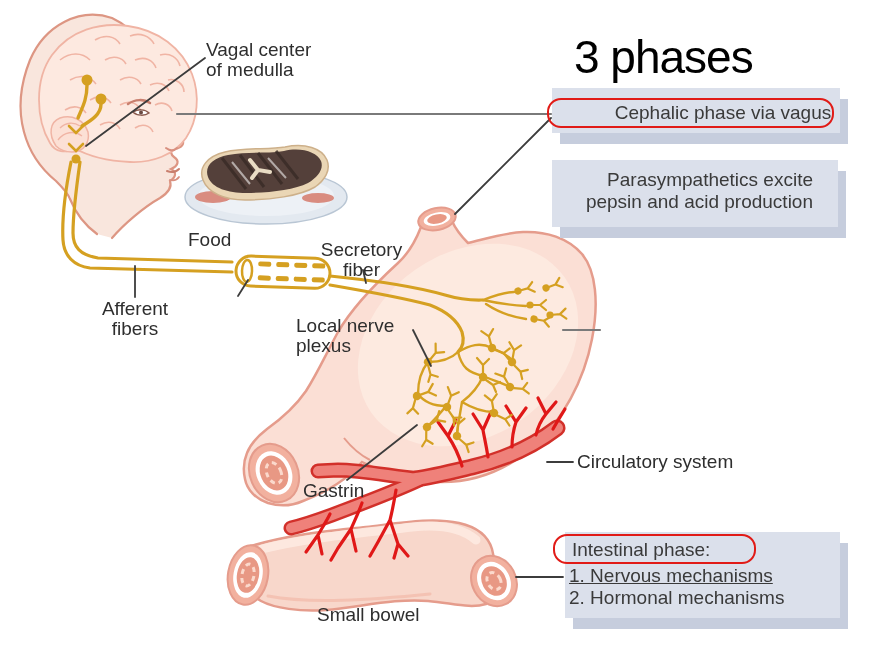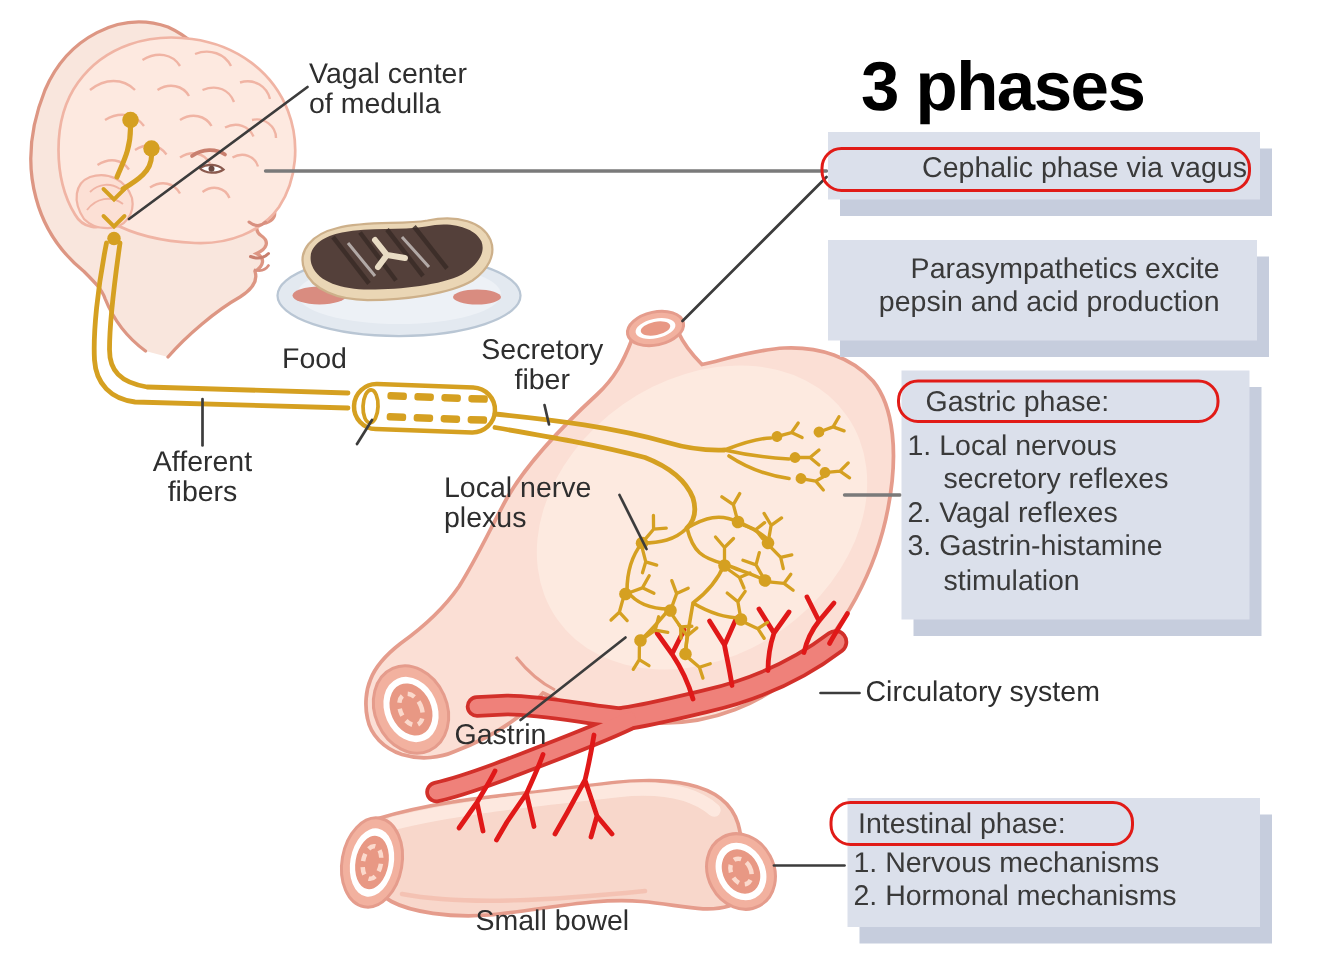--- a/index.html
+++ b/index.html
@@ -10,7 +10,7 @@
   .lbl.c{text-align:center;}
   .lbl.r{}
   .title{position:absolute;left:574px;top:33px;font-size:46px;line-height:48px;
-         letter-spacing:-1px;color:#000;white-space:nowrap;font-weight:bold;}
+         letter-spacing:-1px;color:#000;white-space:nowrap;}
   .pbox{position:absolute;background:#dbe0eb;box-shadow:8px 11px 0 #c6cddd;}
   .pbox .hl{position:absolute;border:2.5px solid #e11b17;border-radius:14px;box-sizing:border-box;}
   .pbox .bt{position:absolute;font-size:19px;color:#3a3a3a;}

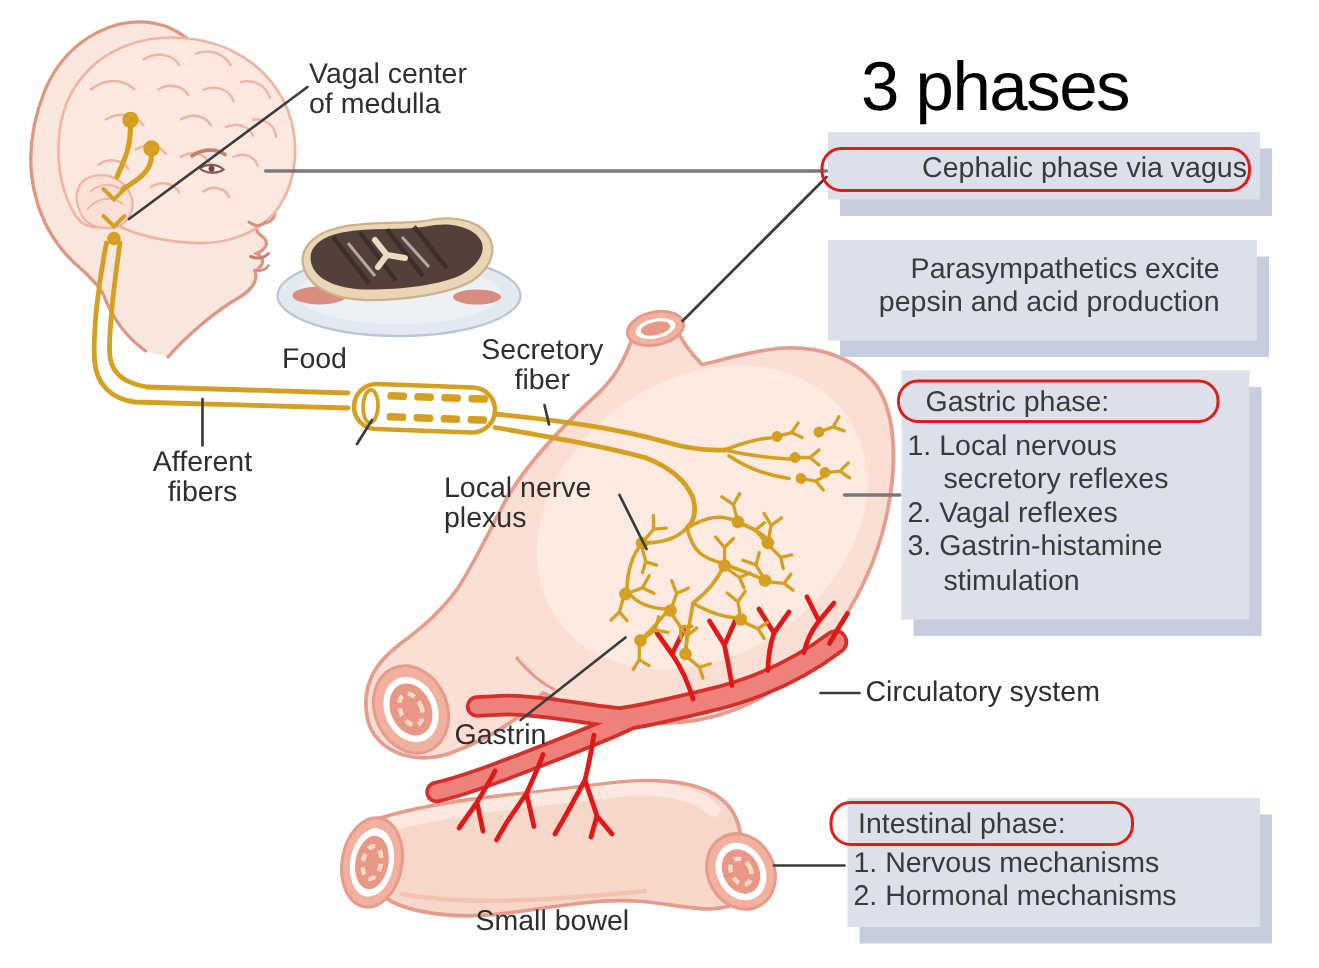--- a/index.html
+++ b/index.html
@@ -189,7 +189,7 @@
 
   <div class="lbl" style="left:206px;top:40px;width:114px;">Vagal center of medulla</div>
   <div class="lbl" style="left:188px;top:230px;">Food</div>
-  <div class="lbl c" style="left:314px;top:224px;width:95px;">Secretory fiber</div>
+  <div class="lbl c" style="left:314px;top:240px;width:95px;">Secretory fiber</div>
   <div class="lbl c" style="left:94px;top:299px;width:82px;">Afferent fibers</div>
   <div class="lbl r" style="left:296px;top:316px;width:110px;">Local nerve plexus</div>
   <div class="lbl" style="left:303px;top:481px;">Gastrin</div>

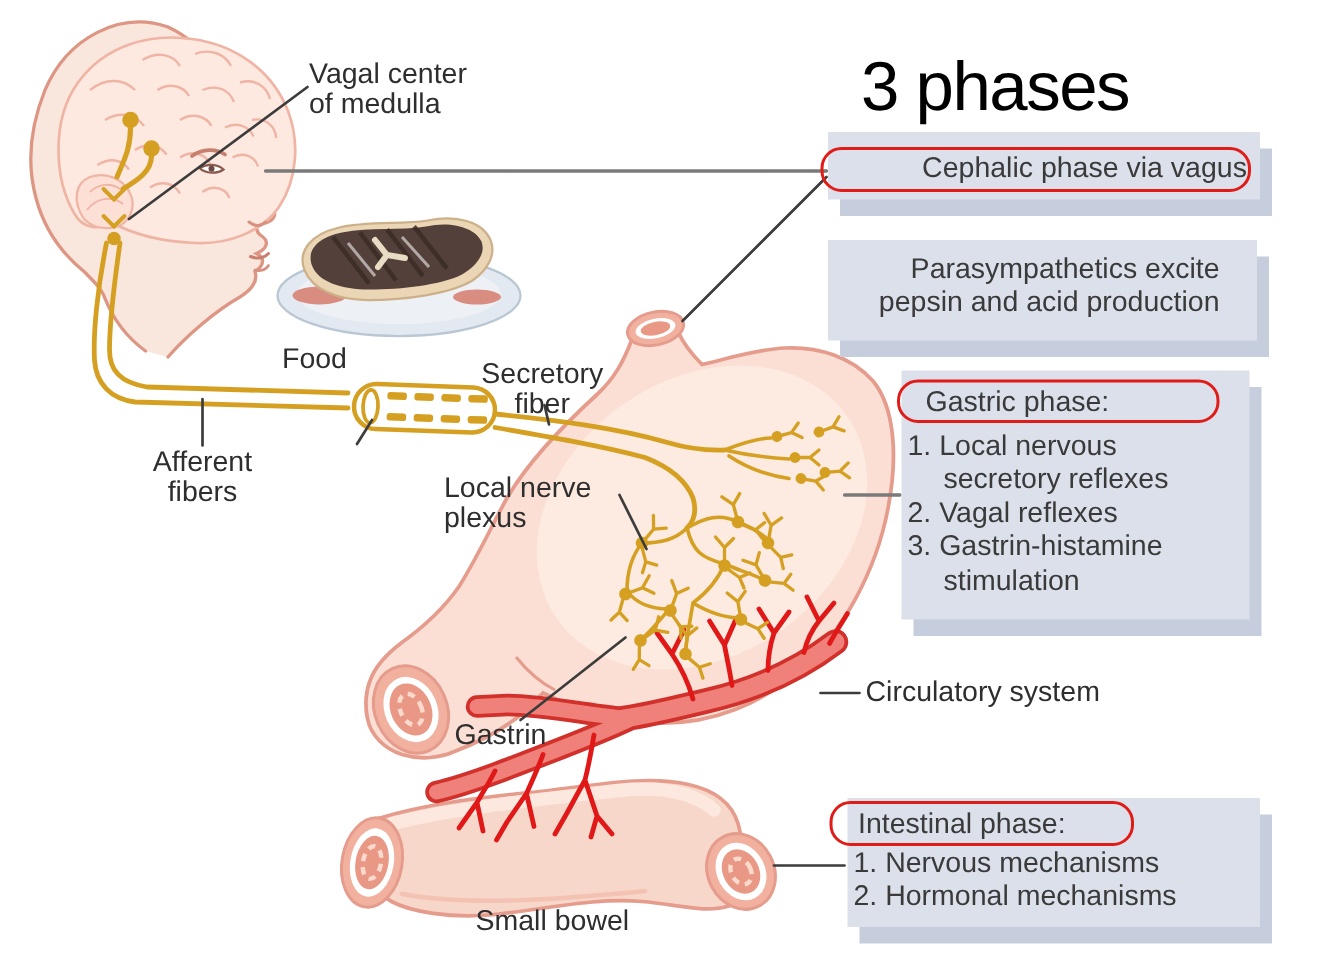--- a/index.html
+++ b/index.html
@@ -205,15 +205,6 @@
     <div class="bt" style="left:13px;top:9px;width:248px;line-height:22px;text-align:right;">Parasympathetics excite pepsin and acid production</div>
   </div>
 
-  <div class="pbox" style="left:601px;top:247px;width:232px;height:166px;">
-    <div class="hl" style="left:-3px;top:6px;width:215px;height:29px;"></div>
-    <div class="bt" style="left:16px;top:11px;">Gastric phase:</div>
-    <ol style="left:4px;top:40px;width:204px;">
-      <li>1. Local nervous secretory reflexes</li>
-      <li>2. Vagal reflexes</li>
-      <li>3. Gastrin-histamine stimulation</li>
-    </ol>
-  </div>
 
   <div class="pbox" style="left:565px;top:532px;width:275px;height:86px;">
     <div class="hl" style="left:-12px;top:2px;width:203px;height:30px;"></div>

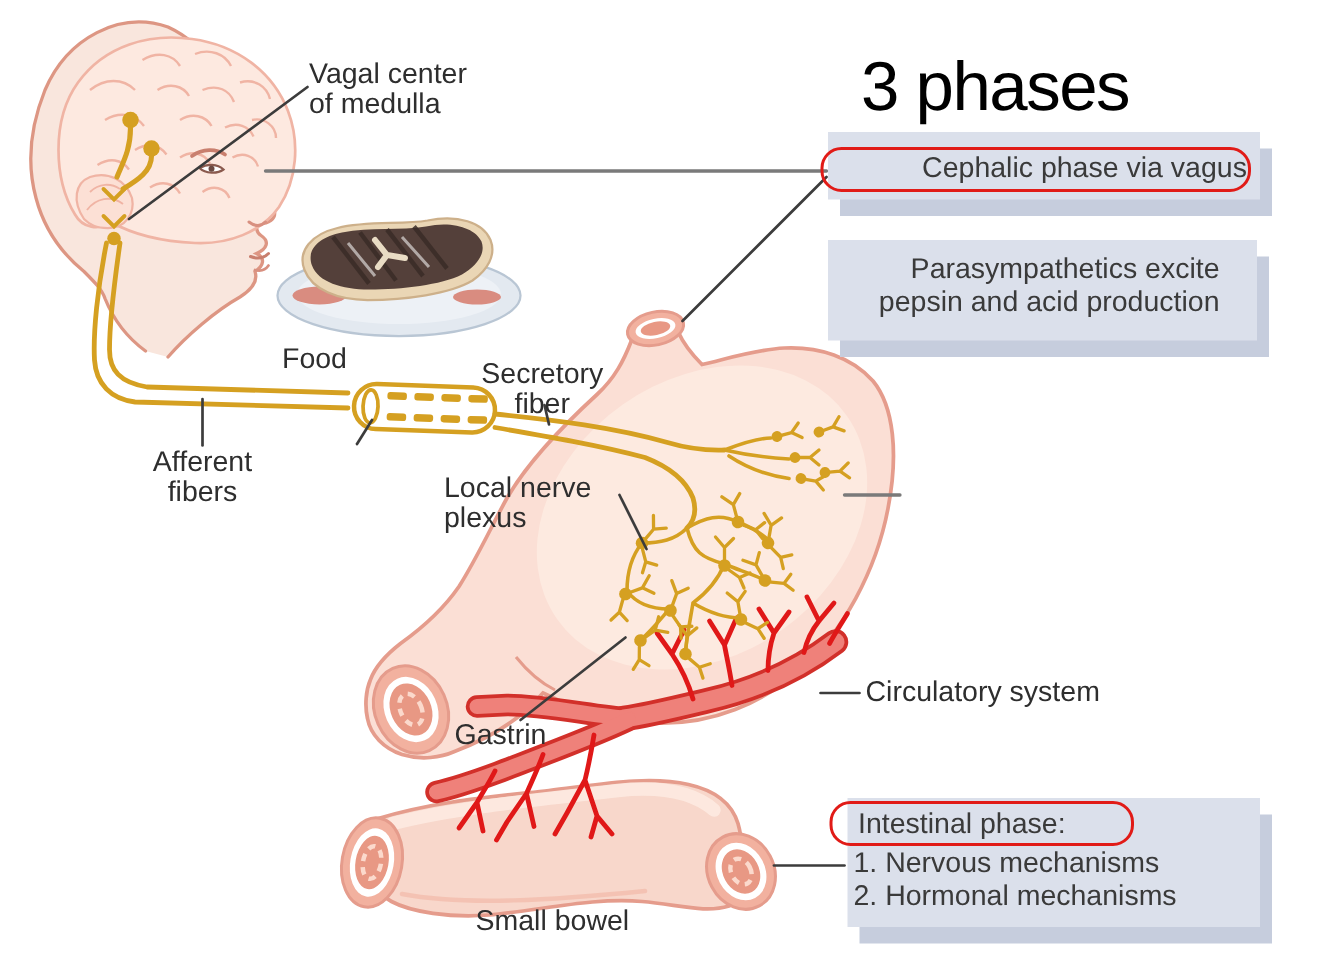--- a/index.html
+++ b/index.html
@@ -210,7 +210,7 @@
     <div class="hl" style="left:-12px;top:2px;width:203px;height:30px;"></div>
     <div class="bt" style="left:7px;top:7px;">Intestinal phase:</div>
     <ol style="left:4px;top:33px;width:264px;">
-      <li style="line-height:22px;">1. Nervous mechanisms</li>
+      <li style="line-height:22px;text-decoration:underline;">1. Nervous mechanisms</li>
       <li style="line-height:22px;">2. Hormonal mechanisms</li>
     </ol>
   </div>

